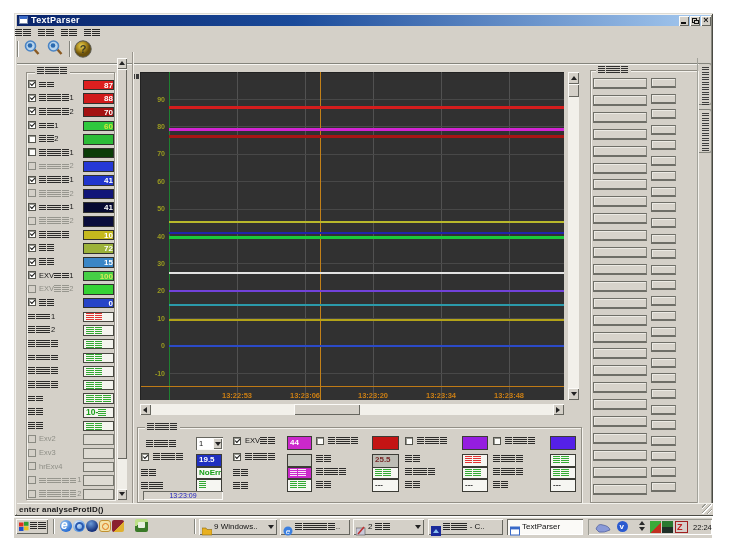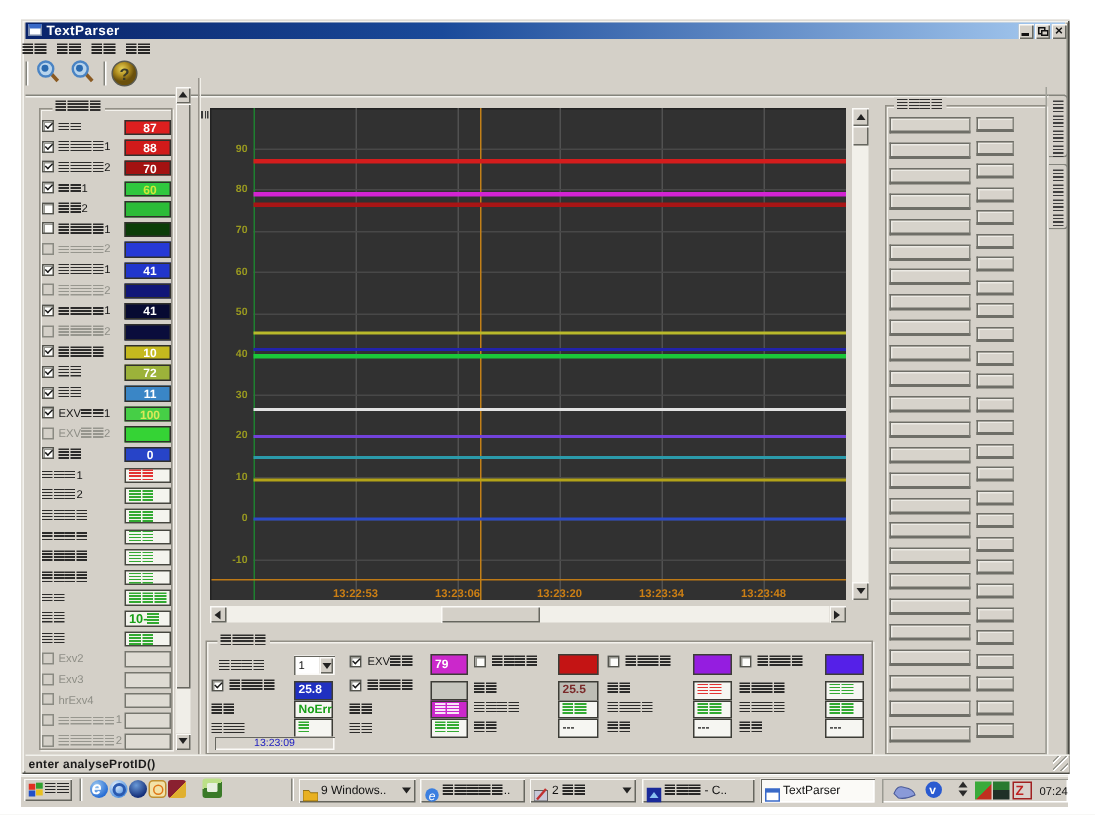--- a/index.html
+++ b/index.html
@@ -12,7 +12,7 @@
 .gb{border:1px solid #928f86;box-shadow:inset 1px 1px 0 #f4f2ed,1px 1px 0 #f4f2ed}
 .gl{background:#d4d0c8;padding:0 2px;font-size:7.5px;line-height:9px;color:#1a1a1a;white-space:nowrap}
 .lbl{font-size:7.5px;line-height:10px;color:#151515;white-space:nowrap}
-.vb{border:1px solid #30302c;font-size:8px;font-weight:bold;line-height:9px;text-align:center;padding-left:3px;color:#fff;white-space:nowrap}
+.vb{border:1px solid #30302c;font-size:8px;font-weight:bold;line-height:9px;text-align:right;padding-left:3px;color:#fff;white-space:nowrap}
 .wb{background:#f4f4ee;border:1px solid #46463f;font-size:8.5px;font-weight:bold;line-height:9px;padding-left:2px;white-space:nowrap}
 .cb{width:8px;height:8px;background:#fdfdfb;border:1px solid #55554e;box-shadow:inset 1px 1px 0 #9a9a93}
 .cbd{width:8px;height:8px;background:#d4d0c8;border:1px solid #8a8a82}

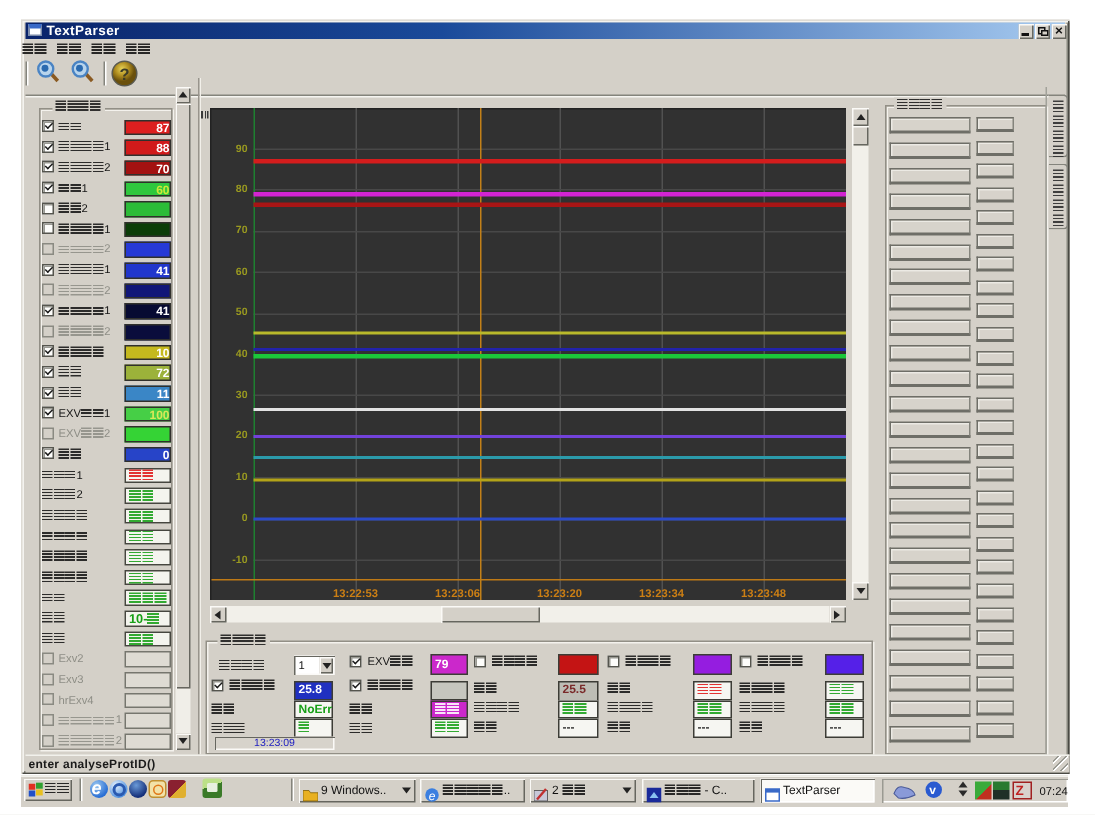--- a/index.html
+++ b/index.html
@@ -124,7 +124,7 @@
       <div class="ck"></div>
     </div>
 <div class="a lbl" style="left:39px;top:257.0px;color:#151515"><i class="c"></i><i class="c"></i></div>
-<div class="a vb" style="left:83px;top:257.0px;width:31px;height:10.5px;background:#3a86c6"><span style="color:#fff">11</span></div>
+<div class="a vb" style="left:83px;top:257.0px;width:31px;height:10.5px;background:#3a86c6"><span style="color:#fff">15</span></div>
 <div class="a cb" style="left:28px;top:271.1px">
       <div class="ck"></div>
     </div>

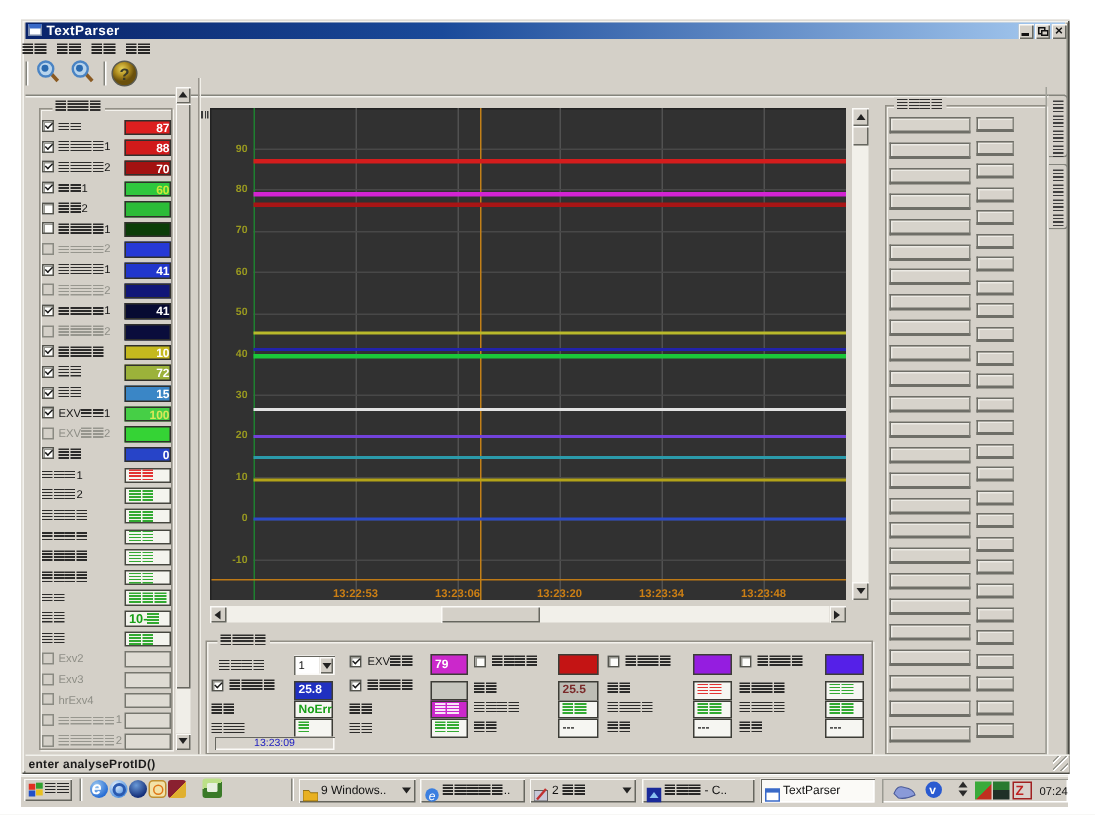--- a/index.html
+++ b/index.html
@@ -344,7 +344,7 @@
 <div class="a" style="left:196px;top:454px;width:26px;height:12.7px;background:#2030c0;border:1px solid #3c3c36;font-size:8px;font-weight:bold;color:#fff;line-height:10.7px;padding-left:2px;white-space:nowrap">25.8</div>
 <div class="a" style="left:196px;top:466.7px;width:26px;height:12.6px;background:#f6f6f2;border:1px solid #3c3c36;font-size:8px;font-weight:bold;color:#18a018;line-height:10.6px;padding-left:2px;white-space:nowrap">NoErr</div>
 <div class="a" style="left:196px;top:479.3px;width:26px;height:12.7px;background:#f6f6f2;border:1px solid #3c3c36;font-size:8px;font-weight:bold;color:#18a018;line-height:10.7px;padding-left:2px;white-space:nowrap"><i class="c"></i></div>
-<div class="a" style="left:287px;top:436px;width:25px;height:14px;background:#cb28cb;border:1px solid #3c3c36;font-size:8px;font-weight:bold;color:#fff;line-height:12px;padding-left:2px;white-space:nowrap">79</div>
+<div class="a" style="left:287px;top:436px;width:25px;height:14px;background:#cb28cb;border:1px solid #3c3c36;font-size:8px;font-weight:bold;color:#fff;line-height:12px;padding-left:2px;white-space:nowrap">44</div>
 <div class="a" style="left:287px;top:454px;width:25px;height:12.7px;background:#c6c6be;border:1px solid #3c3c36;font-size:8px;font-weight:bold;color:#888;line-height:10.7px;padding-left:2px;white-space:nowrap"></div>
 <div class="a" style="left:287px;top:466.7px;width:25px;height:12.6px;background:#cb28cb;border:1px solid #3c3c36;font-size:8px;font-weight:bold;color:#fff;line-height:10.6px;padding-left:2px;white-space:nowrap"><i class="c"></i><i class="c"></i></div>
 <div class="a" style="left:287px;top:479.3px;width:25px;height:12.7px;background:#f6f6f2;border:1px solid #3c3c36;font-size:8px;font-weight:bold;color:#18a018;line-height:10.7px;padding-left:2px;white-space:nowrap"><i class="c"></i><i class="c"></i></div>

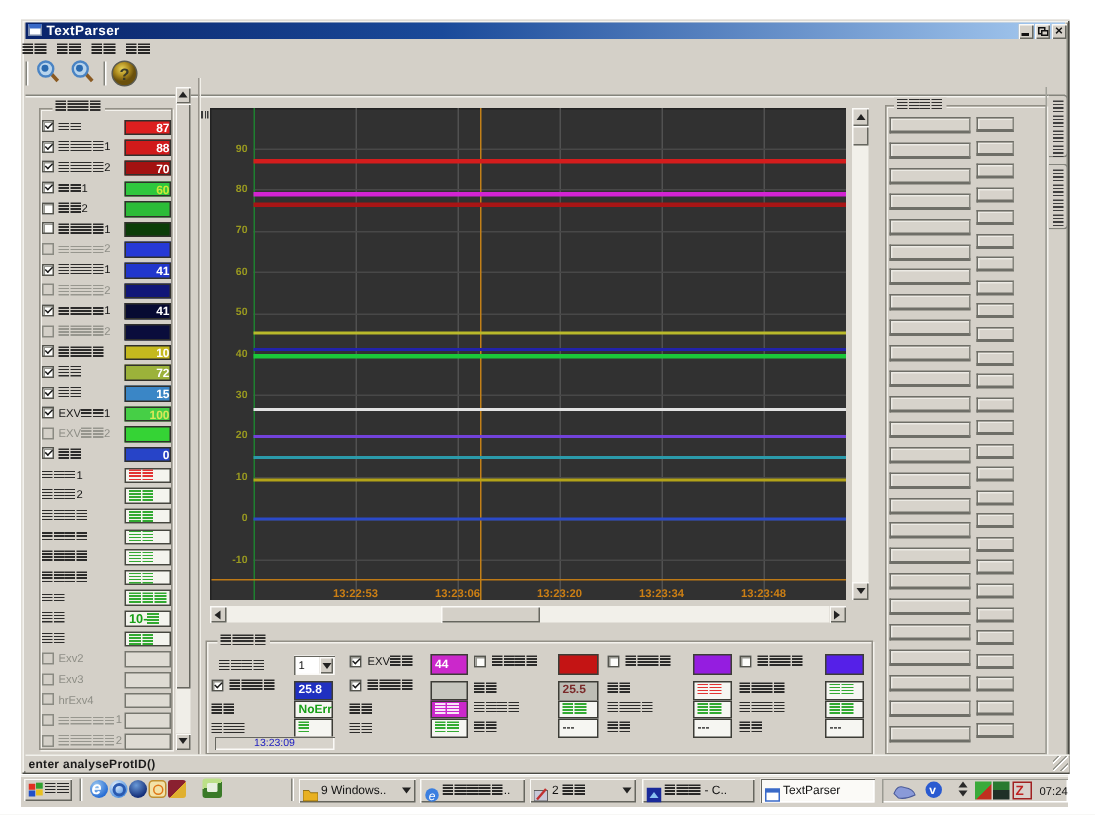--- a/index.html
+++ b/index.html
@@ -341,7 +341,7 @@
 <div class="a" style="left:199px;top:439px;font-size:7.5px;line-height:9px;color:#111">1</div>
 <div class="a raised" style="left:213px;top:438px;width:9px;height:11px"></div>
 <div class="a tri-d" style="left:214.5px;top:441.5px"></div>
-<div class="a" style="left:196px;top:454px;width:26px;height:12.7px;background:#2030c0;border:1px solid #3c3c36;font-size:8px;font-weight:bold;color:#fff;line-height:10.7px;padding-left:2px;white-space:nowrap">25.8</div>
+<div class="a" style="left:196px;top:454px;width:26px;height:12.7px;background:#2030c0;border:1px solid #3c3c36;font-size:8px;font-weight:bold;color:#fff;line-height:10.7px;padding-left:2px;white-space:nowrap">19.5</div>
 <div class="a" style="left:196px;top:466.7px;width:26px;height:12.6px;background:#f6f6f2;border:1px solid #3c3c36;font-size:8px;font-weight:bold;color:#18a018;line-height:10.6px;padding-left:2px;white-space:nowrap">NoErr</div>
 <div class="a" style="left:196px;top:479.3px;width:26px;height:12.7px;background:#f6f6f2;border:1px solid #3c3c36;font-size:8px;font-weight:bold;color:#18a018;line-height:10.7px;padding-left:2px;white-space:nowrap"><i class="c"></i></div>
 <div class="a" style="left:287px;top:436px;width:25px;height:14px;background:#cb28cb;border:1px solid #3c3c36;font-size:8px;font-weight:bold;color:#fff;line-height:12px;padding-left:2px;white-space:nowrap">44</div>

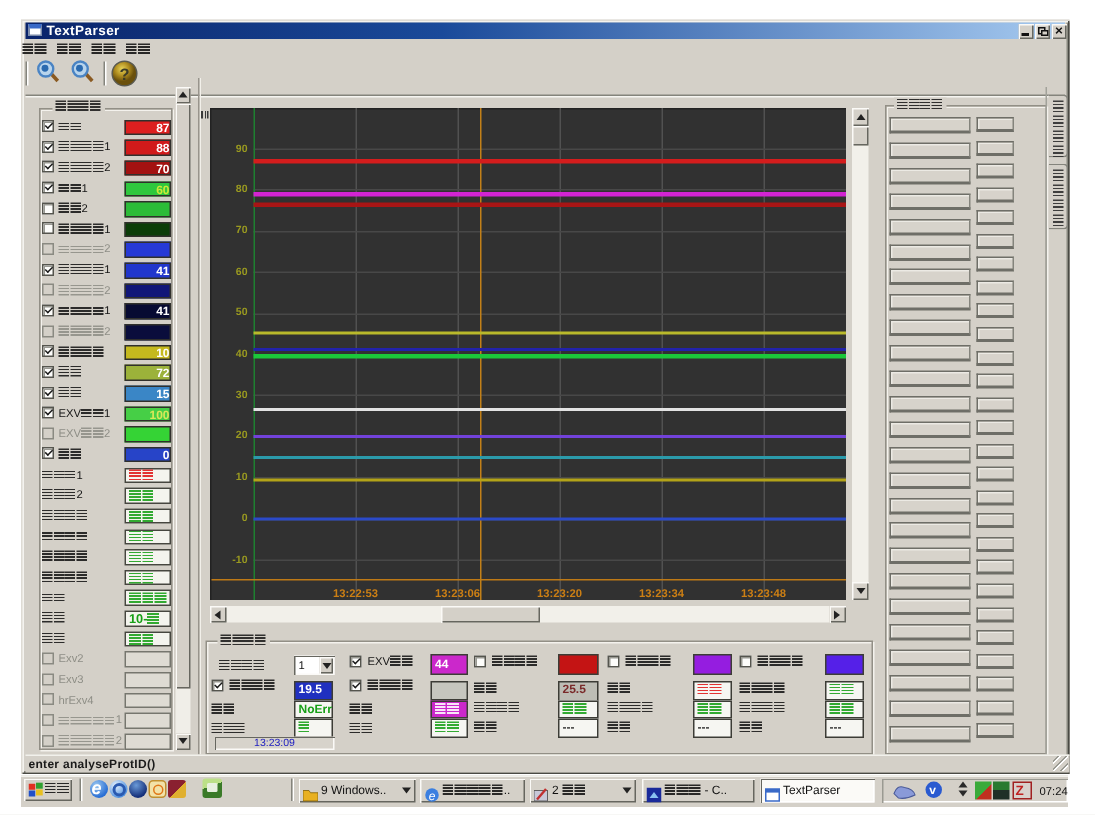--- a/index.html
+++ b/index.html
@@ -429,6 +429,6 @@
 <div class="a" style="left:662px;top:521px;width:11px;height:12px;background:linear-gradient(180deg,#2a7a30 0 50%,#203028 50%)"></div>
 <div class="a" style="left:675px;top:521px;width:13px;height:12px;background:#d8d0cc;border:1px solid #a02020"></div>
 <div class="a" style="left:677px;top:521px;font-size:9px;font-weight:bold;color:#c02020;line-height:12px">Z</div>
-<div class="a" style="left:693px;top:522px;font-size:7.5px;color:#111;line-height:11px">07:24</div>
+<div class="a" style="left:693px;top:522px;font-size:7.5px;color:#111;line-height:11px">22:24</div>
 </div>
 </body></html>

